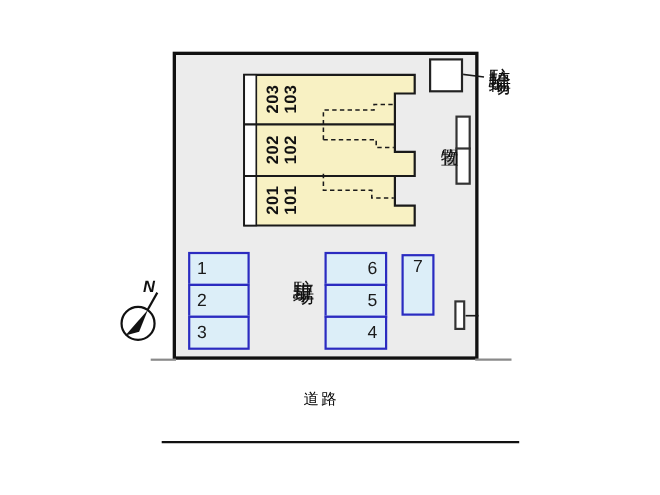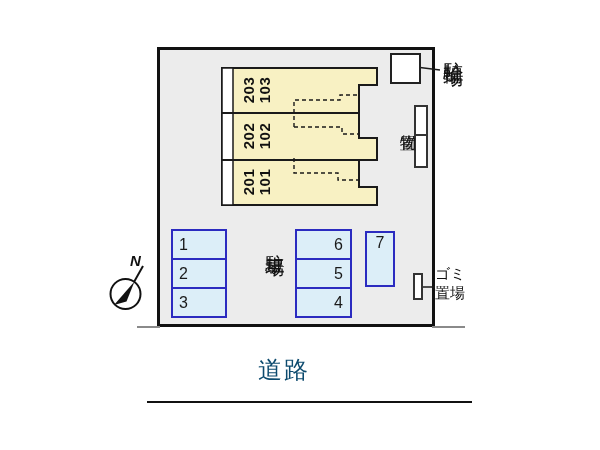--- a/index.html
+++ b/index.html
@@ -127,10 +127,6 @@
   <div id="storage-label" class="abs vtext">物置</div>
 
   <div id="garbage-box" class="abs"></div>
-  <div id="garbage-label" class="abs">
-    <div>ゴミ</div>
-    <div>置場</div>
-  </div>
 
   <div id="road-label" class="abs">道路</div>
   <div id="north-label" class="abs">N</div>

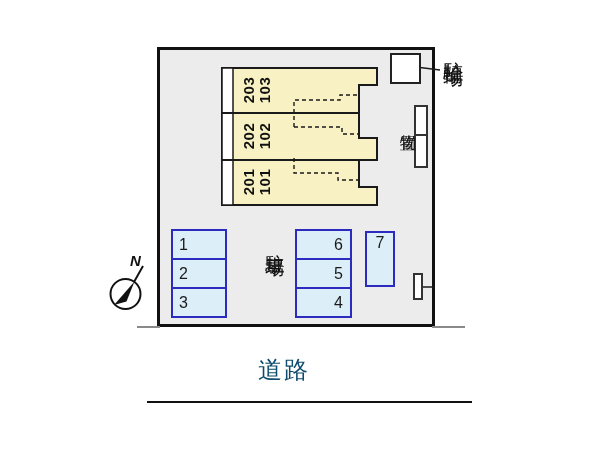--- a/index.html
+++ b/index.html
@@ -56,7 +56,7 @@
   #garbage-box{left:413px;top:273px;width:10px;height:27px;background:#fff;border:2px solid #333;box-sizing:border-box;}
   #garbage-label{left:435px;top:265px;font-size:15px;line-height:1.25;color:#111;}
   
-  #road-label{left:258px;top:354px;font-size:24px;letter-spacing:2px;color:#0c4a6e;}
+  #road-label{left:276px;top:354px;font-size:14px;letter-spacing:2px;color:#000000;}
   
   #north-label{left:130px;top:252px;font-size:15px;font-weight:bold;font-style:italic;color:#111;}
 </style>

